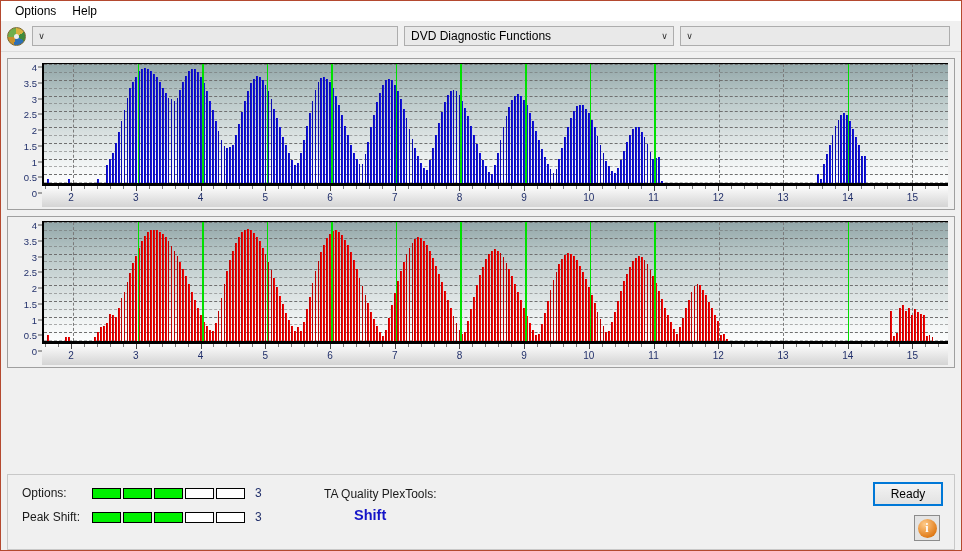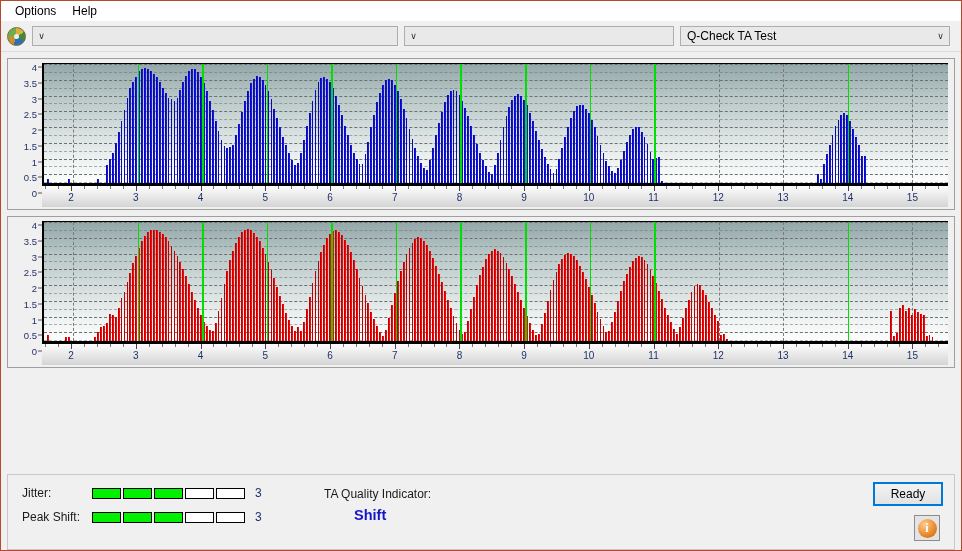--- a/index.html
+++ b/index.html
@@ -236,6 +236,7 @@
       <span class="arrow">∨</span>
     </div>
     <div class="combo" id="combo-function">
+      <span class="lbl">DVD Diagnostic Functions</span>
       <span class="arrow">∨</span>
     </div>
     <div class="combo" id="combo-test">

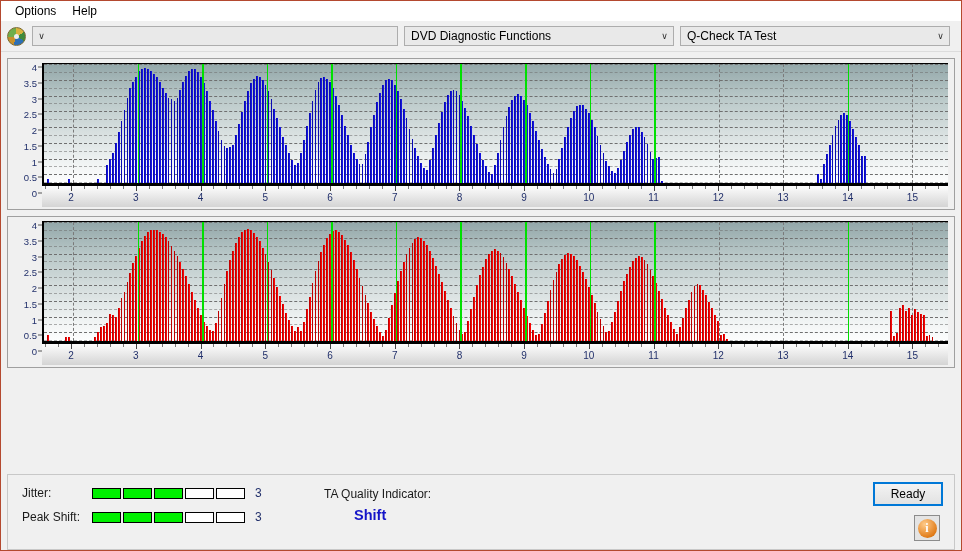--- a/index.html
+++ b/index.html
@@ -240,7 +240,6 @@
       <span class="arrow">∨</span>
     </div>
     <div class="combo" id="combo-test">
-      <span class="lbl">Q-Check TA Test</span>
       <span class="arrow">∨</span>
     </div>
   </div>

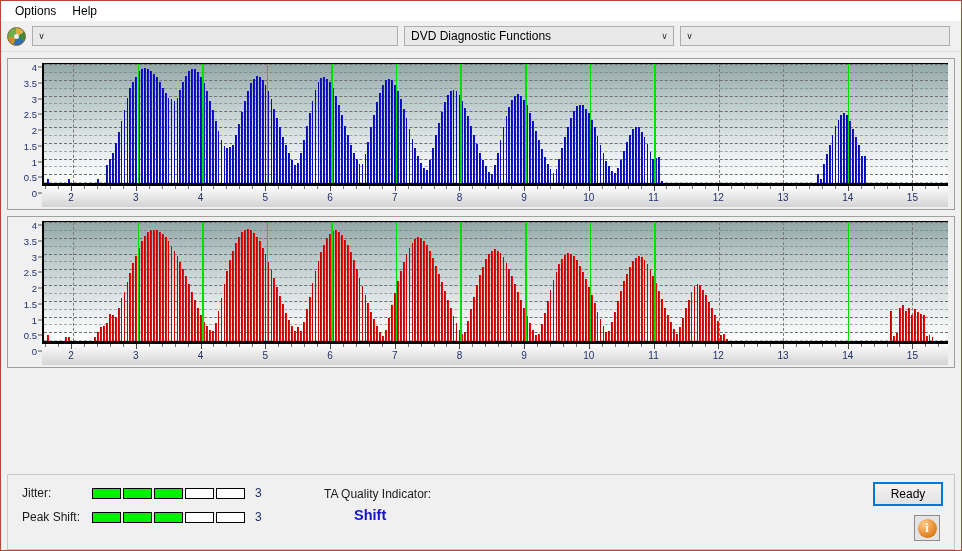--- a/index.html
+++ b/index.html
@@ -1005,7 +1005,7 @@
   <div class="footer">
 
     <div class="metric-row" style="left:14px;top:11px;">
-      <span class="metric-label">Jitter:</span>
+      <span class="metric-label">Options:</span>
       <span class="segbar" id="jitter-segs">
           <span class="seg on"></span>
           <span class="seg on"></span>

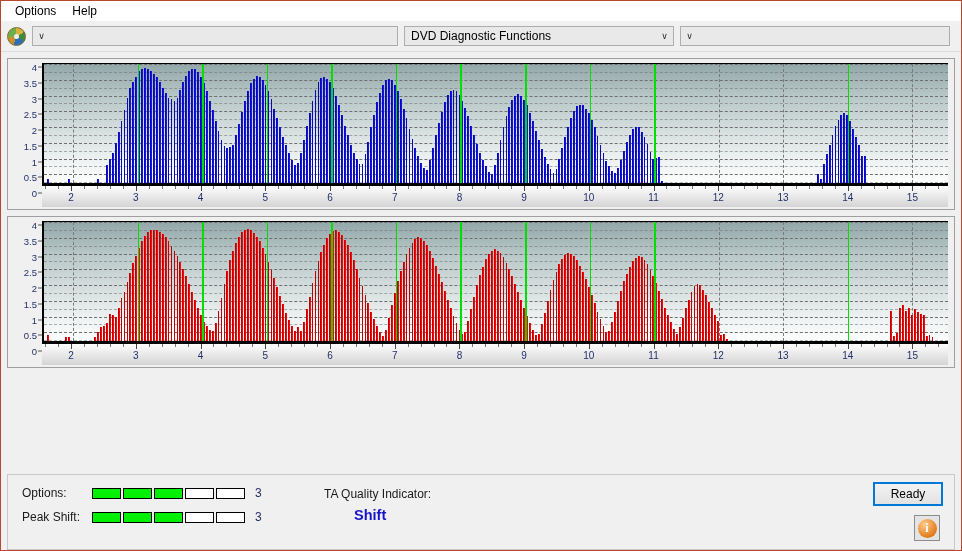--- a/index.html
+++ b/index.html
@@ -1028,7 +1028,7 @@
       <span class="metric-val">3</span>
     </div>
 
-    <div class="tqi-label">TA Quality Indicator:</div>
+    <div class="tqi-label">TA Quality PlexTools:</div>
     <div class="tqi-value">Shift</div>
 
     <div class="start-btn">Ready</div>

